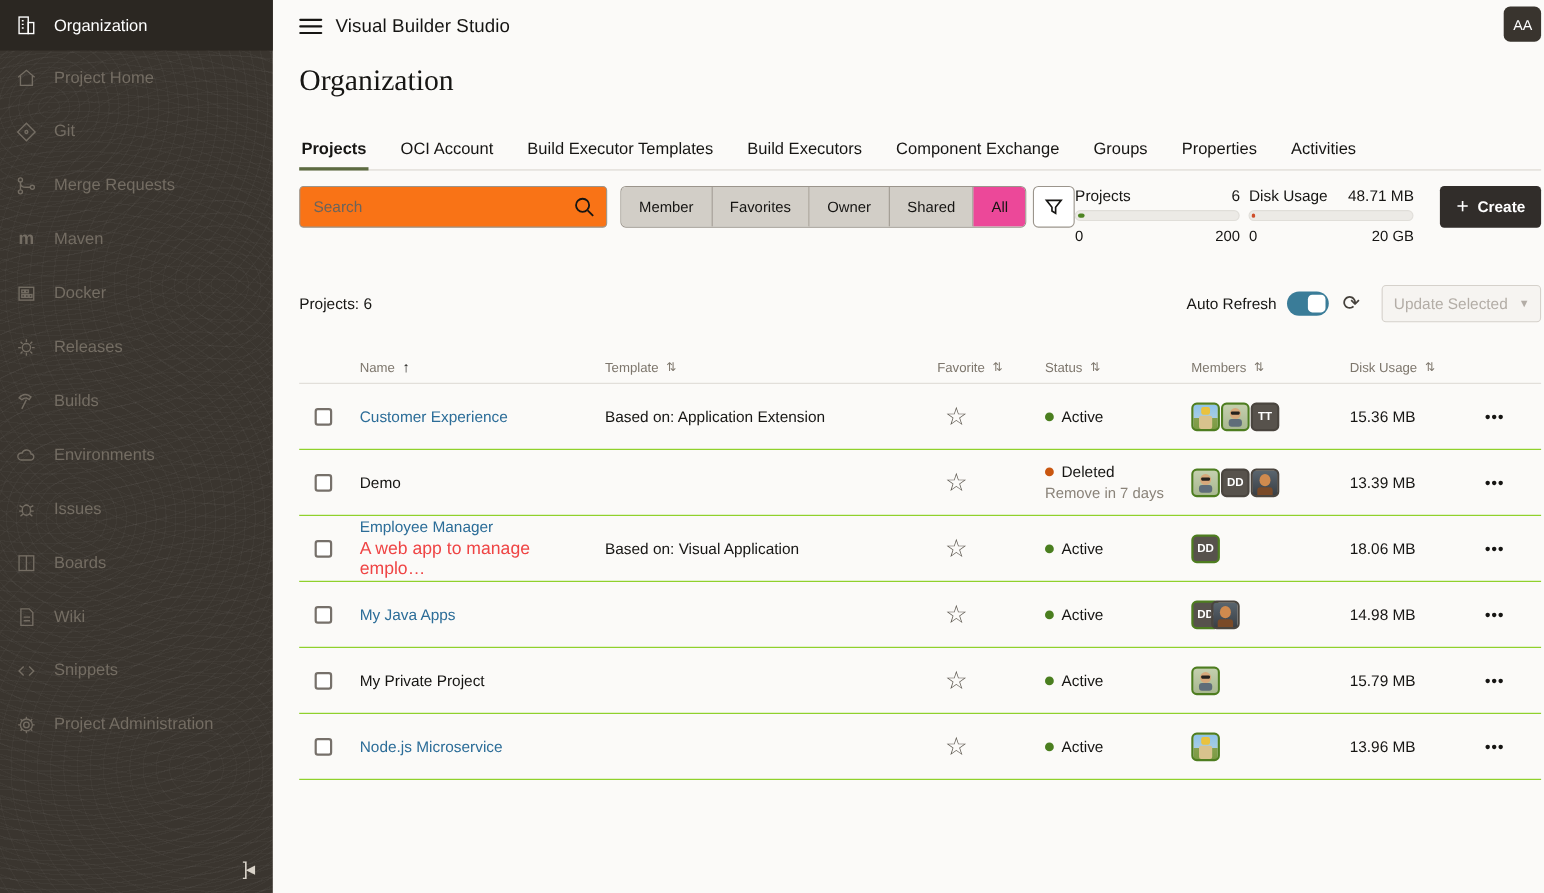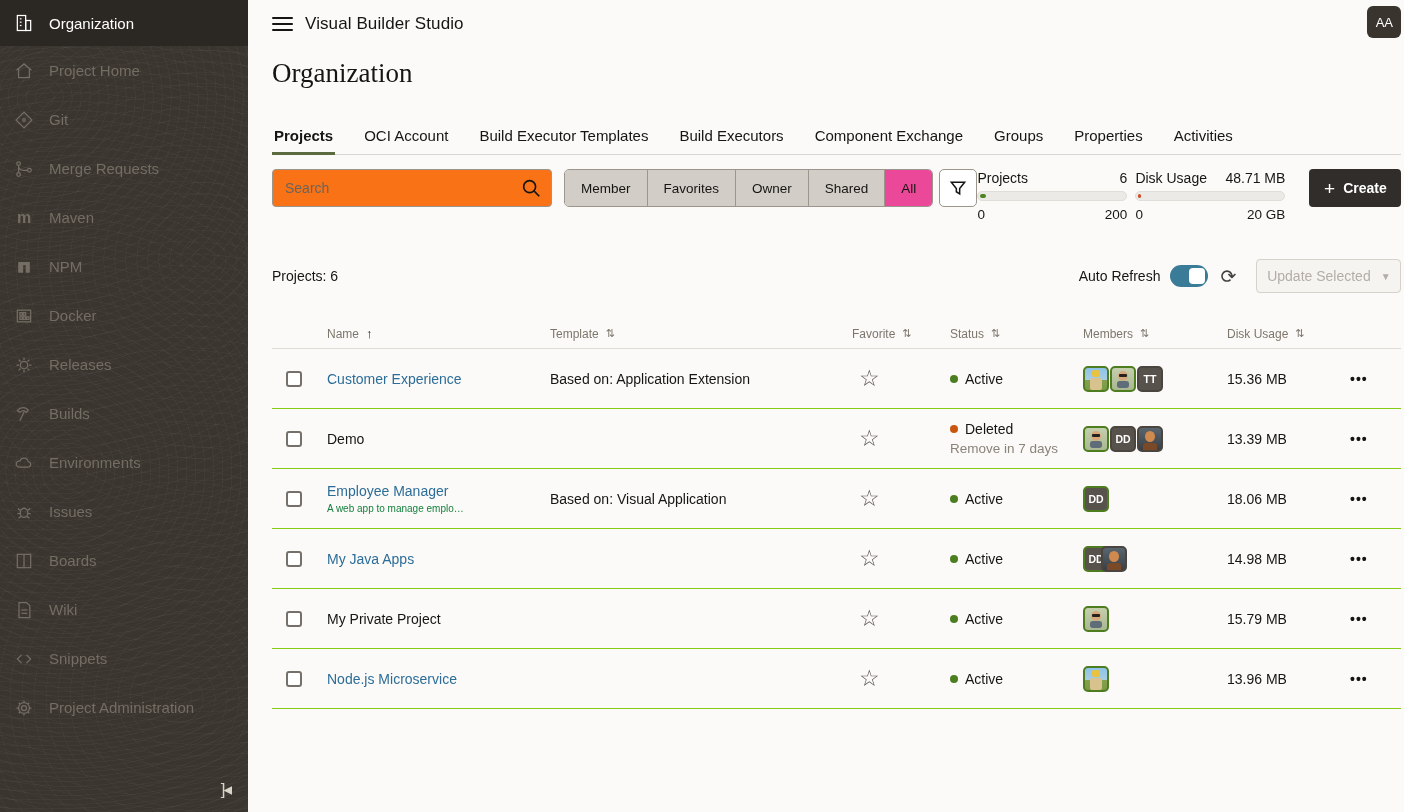--- a/index.html
+++ b/index.html
@@ -216,14 +216,6 @@
   <div class="side-item">
     <span class="side-icon">
       <svg viewBox="0 0 24 24">
-          <path d="M5 19 V6 H19 V19 H14 V10 H11 V19 Z" fill="currentColor" stroke="none"></path>
-        </svg>
-    </span>
-    <span class="side-label">NPM</span>
-  </div>
-  <div class="side-item">
-    <span class="side-icon">
-      <svg viewBox="0 0 24 24">
           <rect x="4" y="5" width="16" height="14"></rect>
           <rect x="7" y="8" width="3" height="3"></rect>
           <rect x="11" y="8" width="3" height="3"></rect>

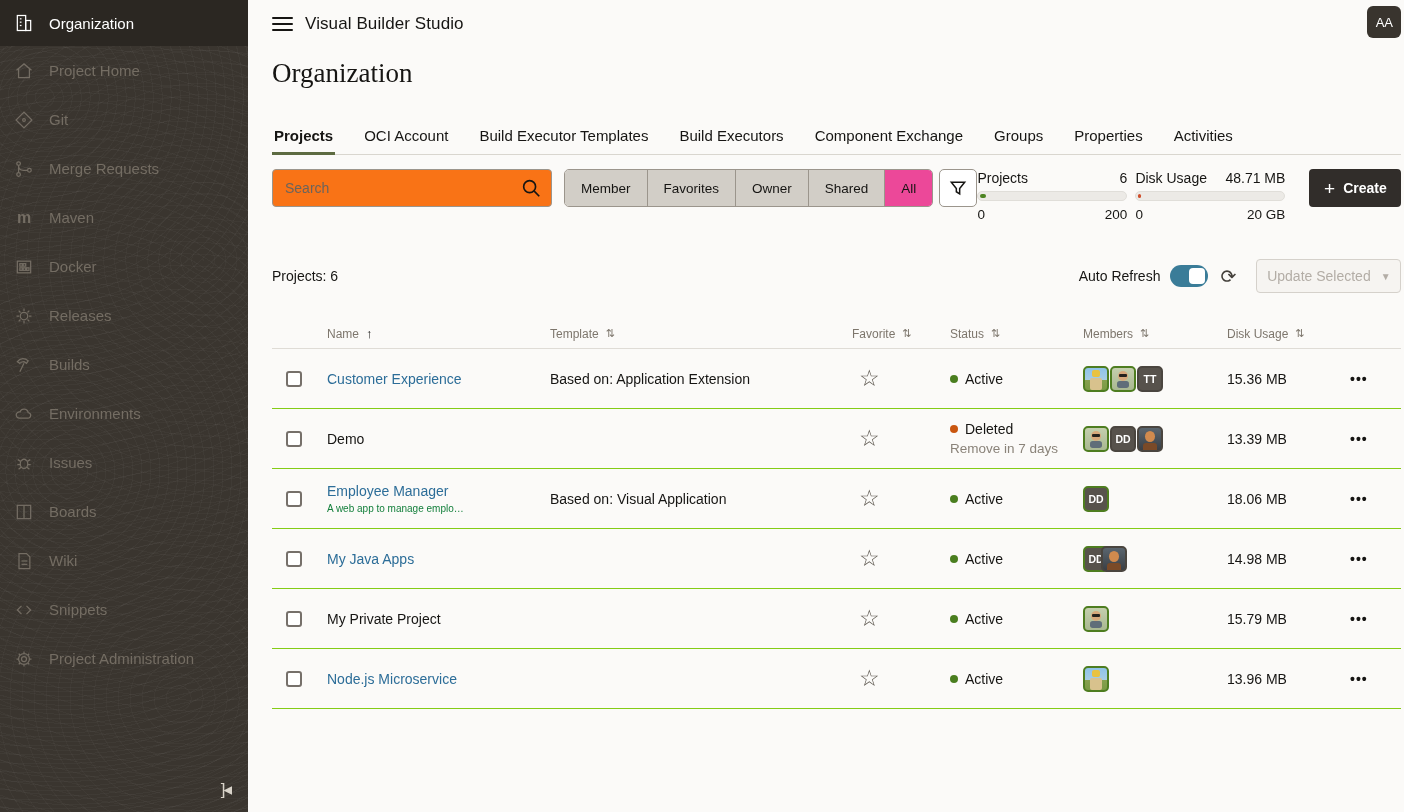--- a/index.html
+++ b/index.html
@@ -129,7 +129,7 @@
   .cell-name{ padding-left:11px; }
   .name-link{ color:#2c6d98; font-size:14px; cursor:pointer; text-decoration:none; }
   .name-plain{ color:#161513; font-size:14px; cursor:pointer; }
-  .name-desc{ color:#15803d; font-size:10px; margin-top:4px; }
+  .name-desc{ color:#ef4444; font-size:16px; margin-top:4px; }
   .cell-template{ padding-left:10px; font-size:14px; }
   .cell-fav{ padding-left:12px; }
   .star{ font-size:23px; color:#5f5a52; cursor:pointer; line-height:1; }

